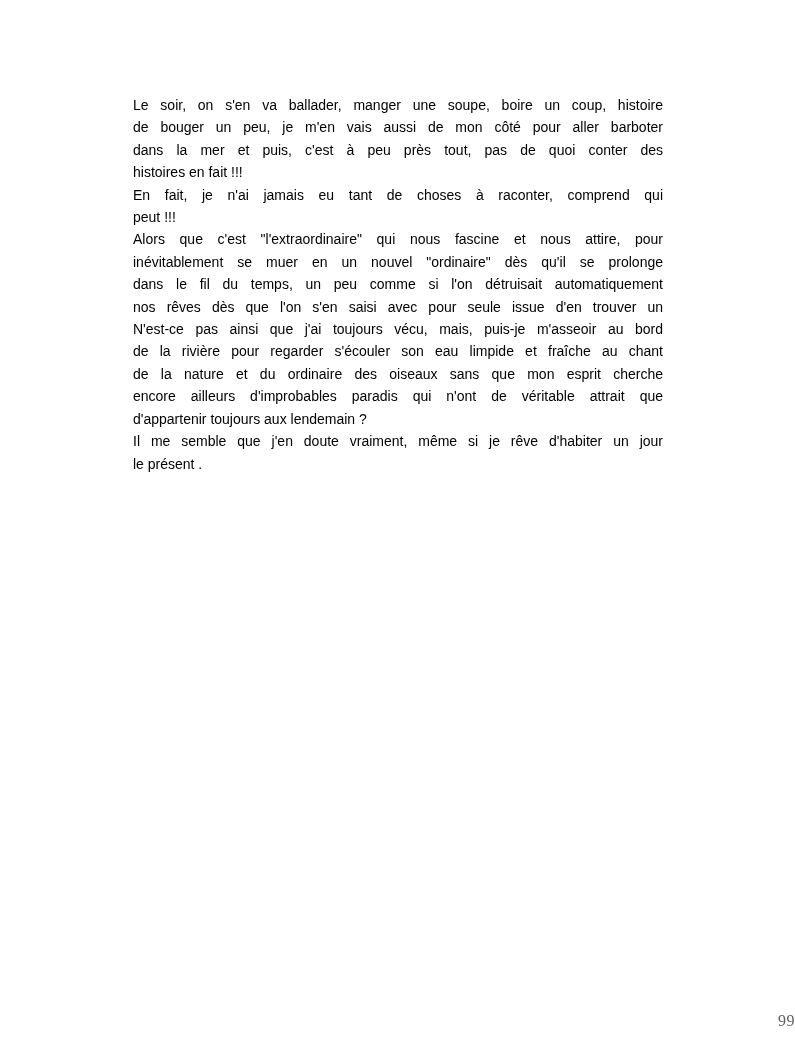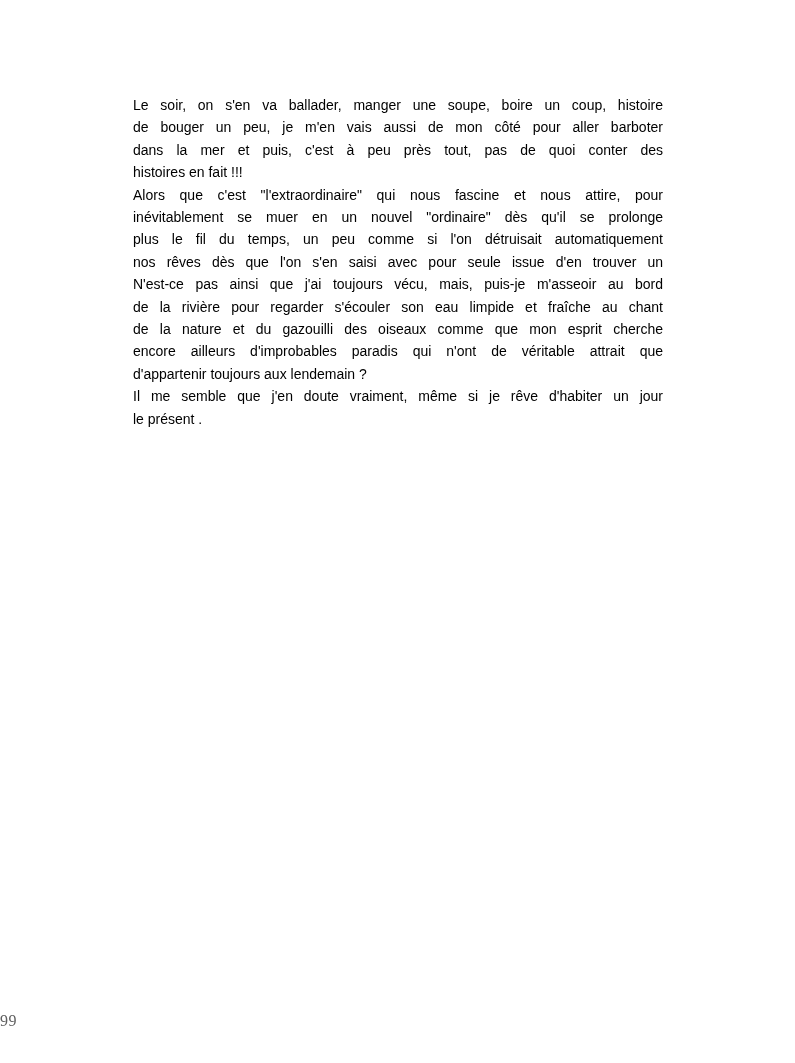--- a/index.html
+++ b/index.html
@@ -63,6 +63,10 @@
         <div class="line line-last">histoires en fait !!!</div>
       </div>
       <div class="paragraph">
+        <div class="line">En fait, je n'ai jamais eu tant de choses à raconter, comprend qui</div>
+        <div class="line line-last">peut !!!</div>
+      </div>
+      <div class="paragraph">
         <div class="line">Alors que c'est "l'extraordinaire" qui nous fascine et nous attire, pour</div>
         <div class="line">inévitablement se muer en un nouvel "ordinaire" dès qu'il se prolonge</div>
         <div class="line">plus le fil du temps, un peu comme si l'on détruisait automatiquement</div>

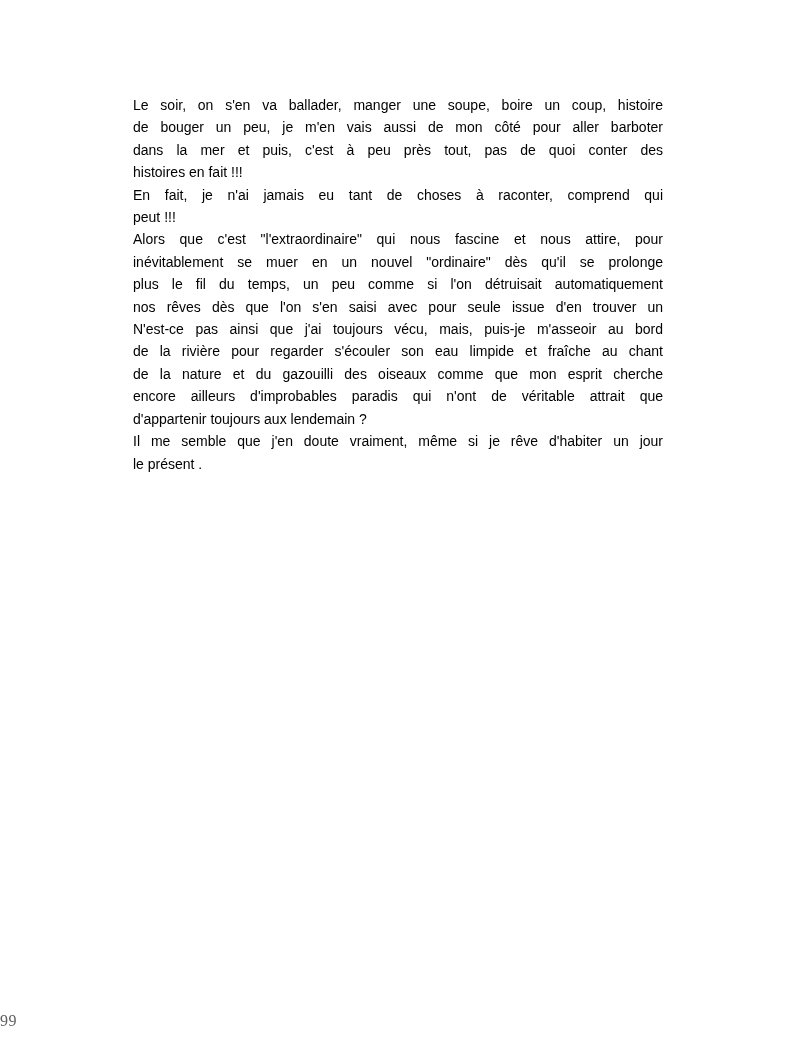--- a/index.html
+++ b/index.html
@@ -69,7 +69,7 @@
       <div class="paragraph">
         <div class="line">Alors que c'est "l'extraordinaire" qui nous fascine et nous attire, pour</div>
         <div class="line">inévitablement se muer en un nouvel "ordinaire" dès qu'il se prolonge</div>
-        <div class="line">plus le fil du temps, un peu comme si l'on détruisait automatiquement</div>
+        <div class="line">dans le fil du temps, un peu comme si l'on détruisait automatiquement</div>
         <div class="line">nos rêves dès que l'on s'en saisi avec pour seule issue d'en trouver un</div>
       </div>
       <div class="paragraph">

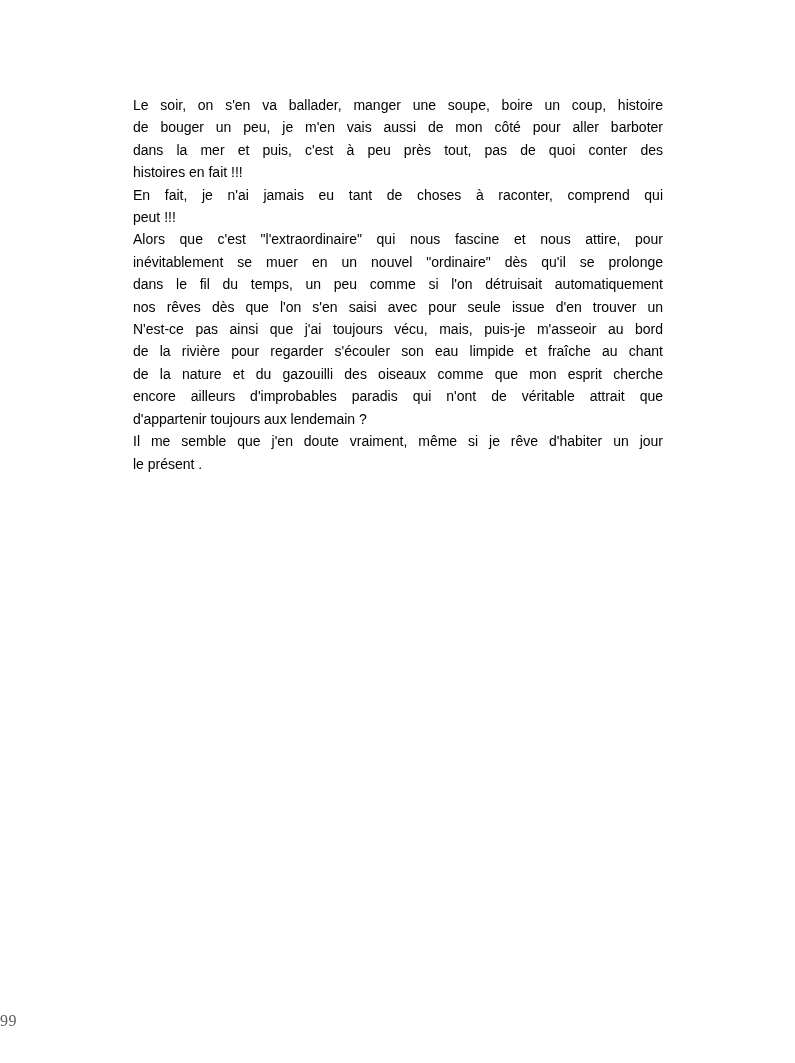--- a/index.html
+++ b/index.html
@@ -75,7 +75,7 @@
       <div class="paragraph">
         <div class="line">N'est-ce pas ainsi que j'ai toujours vécu, mais, puis-je m'asseoir au bord</div>
         <div class="line">de la rivière pour regarder s'écouler son eau limpide et fraîche au chant</div>
-        <div class="line">de la nature et du gazouilli des oiseaux comme que mon esprit cherche</div>
+        <div class="line">de la nature et du ordinaire des oiseaux sans que mon esprit cherche</div>
         <div class="line">encore ailleurs d'improbables paradis qui n'ont de véritable attrait que</div>
         <div class="line line-last">d'appartenir toujours aux lendemain ?</div>
       </div>

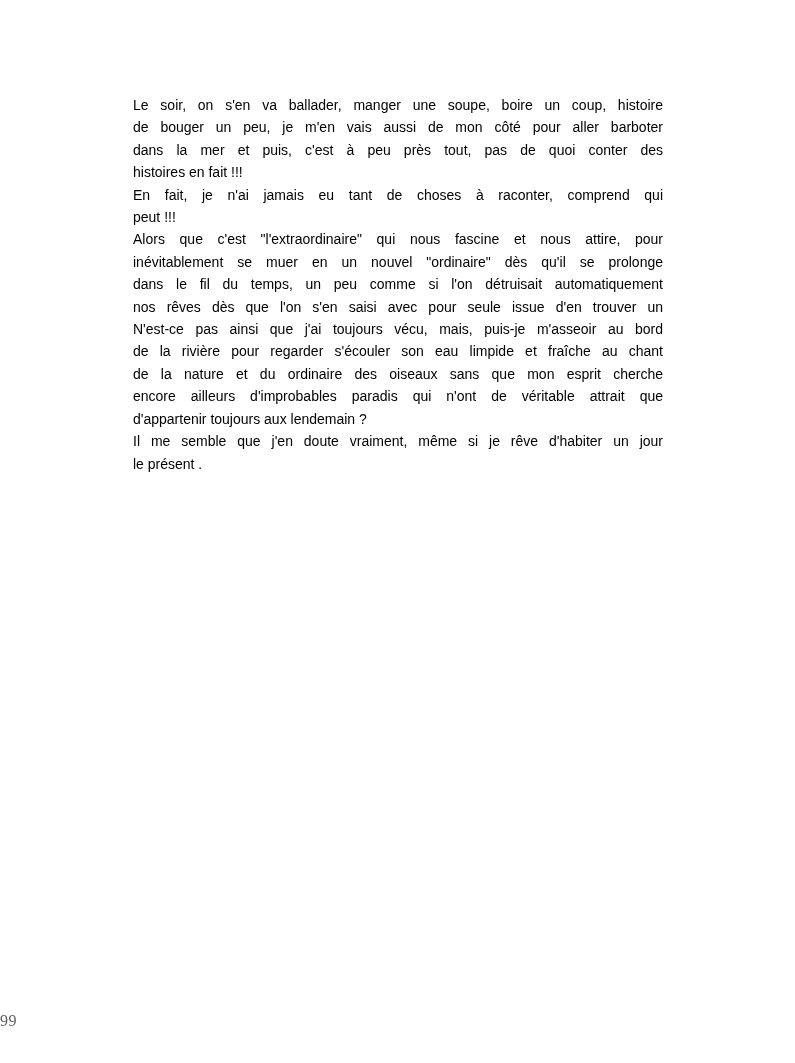--- a/index.html
+++ b/index.html
@@ -44,7 +44,7 @@
     top: 1012px;
     left: 0;
     width: 795px;
-    text-align: left;
+    text-align: right;
     font-family: "Liberation Serif", "DejaVu Serif", serif;
     font-size: 16px;
     color: #5f5f5f;

